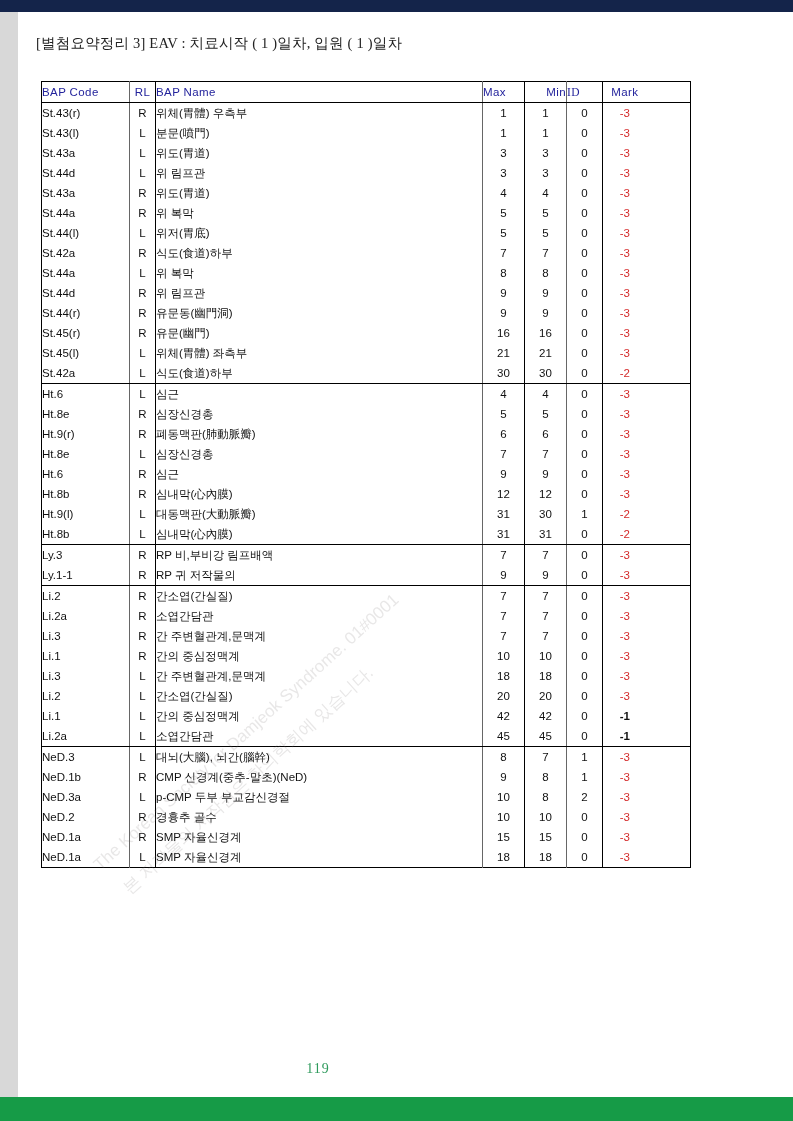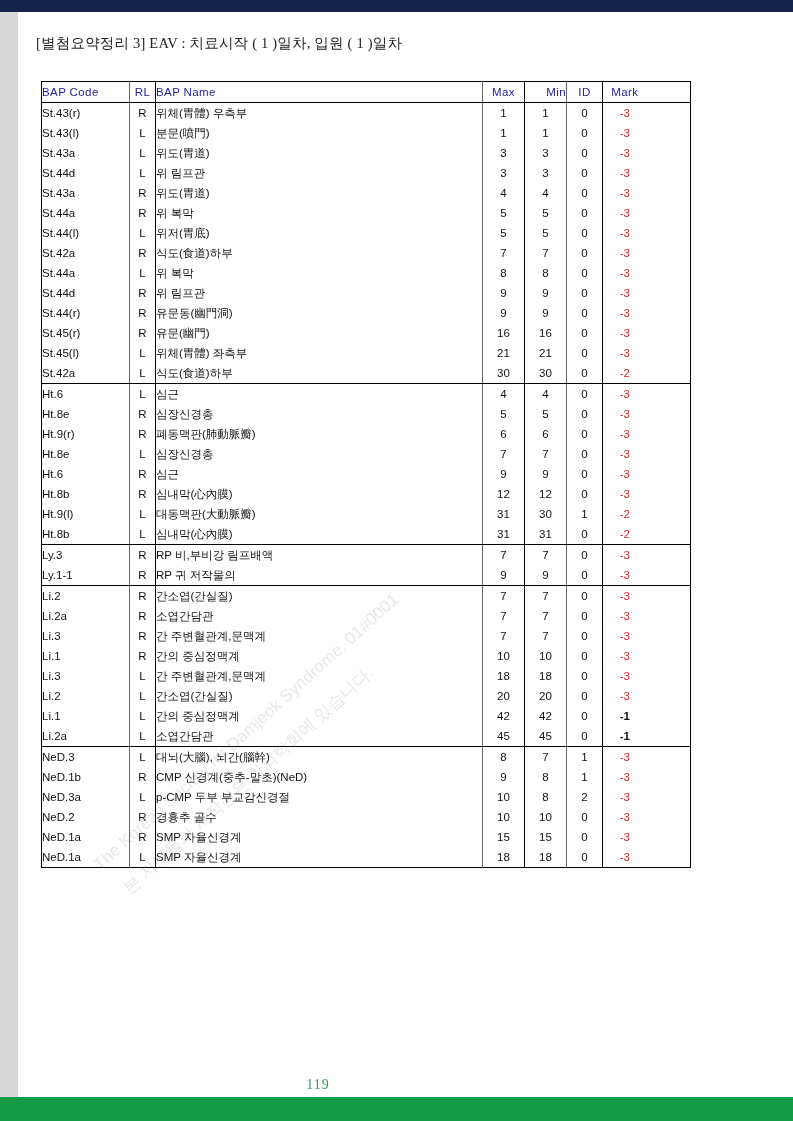--- a/index.html
+++ b/index.html
@@ -128,7 +128,7 @@
   th.h-code { padding-left: 6px; border-right: 1.2px solid #666; margin-left: 43px; }
   th.h-rl   { text-align: center; border-right: 1.2px solid #000; margin-left: 29px; }
   th.h-name { padding-left: 6px; border-right: 1.2px solid #666; }
-  th.h-max  { text-align: center; border-right: 1.2px solid #000; }
+  th.h-max  { border-right: 1.2px solid #000; }
   th.h-min  { text-align: right; border-right: 1.2px solid #666; }
   th.h-id   { text-align: center; border-right: 1.2px solid #000; }
   th.h-mark { text-align: center; }

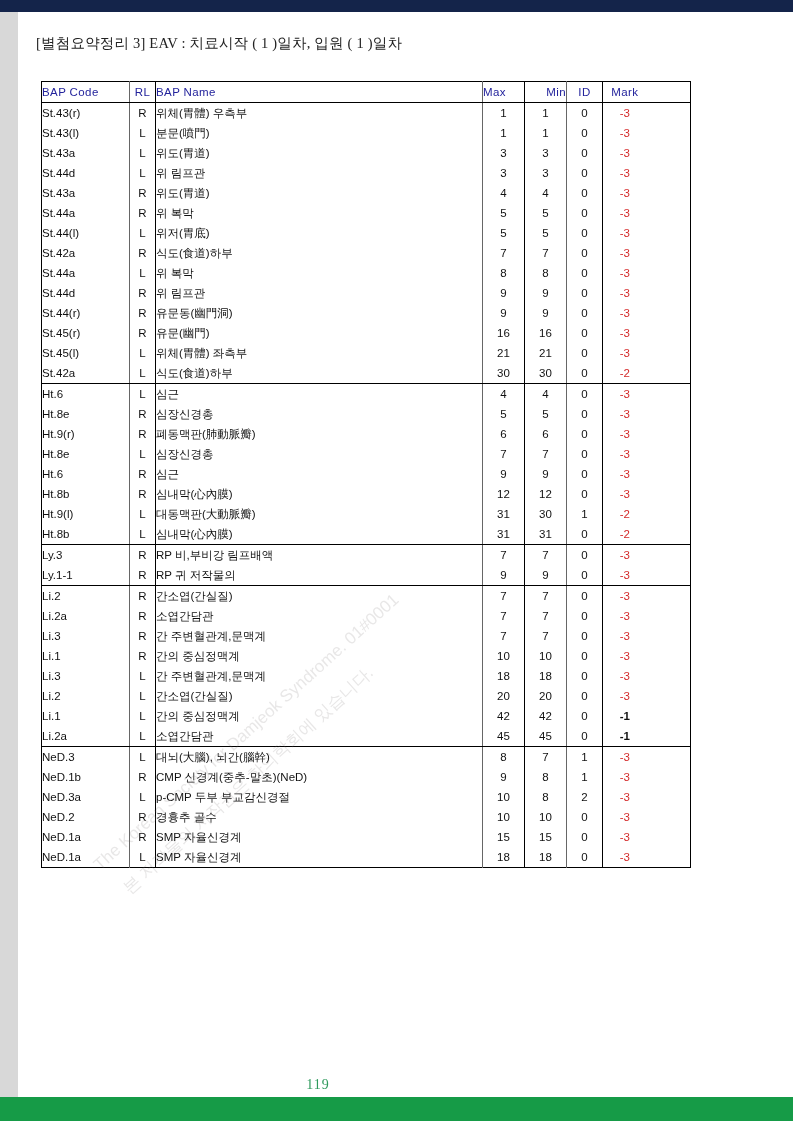--- a/index.html
+++ b/index.html
@@ -130,7 +130,7 @@
   th.h-name { padding-left: 6px; border-right: 1.2px solid #666; }
   th.h-max  { border-right: 1.2px solid #000; }
   th.h-min  { text-align: right; border-right: 1.2px solid #666; }
-  th.h-id   { text-align: center; border-right: 1.2px solid #000; }
+  th.h-id   { text-align: left; border-right: 1.2px solid #000; font-family: Liberation Serif, serif; }
   th.h-mark { text-align: center; }
   th.h-pad  { }
 

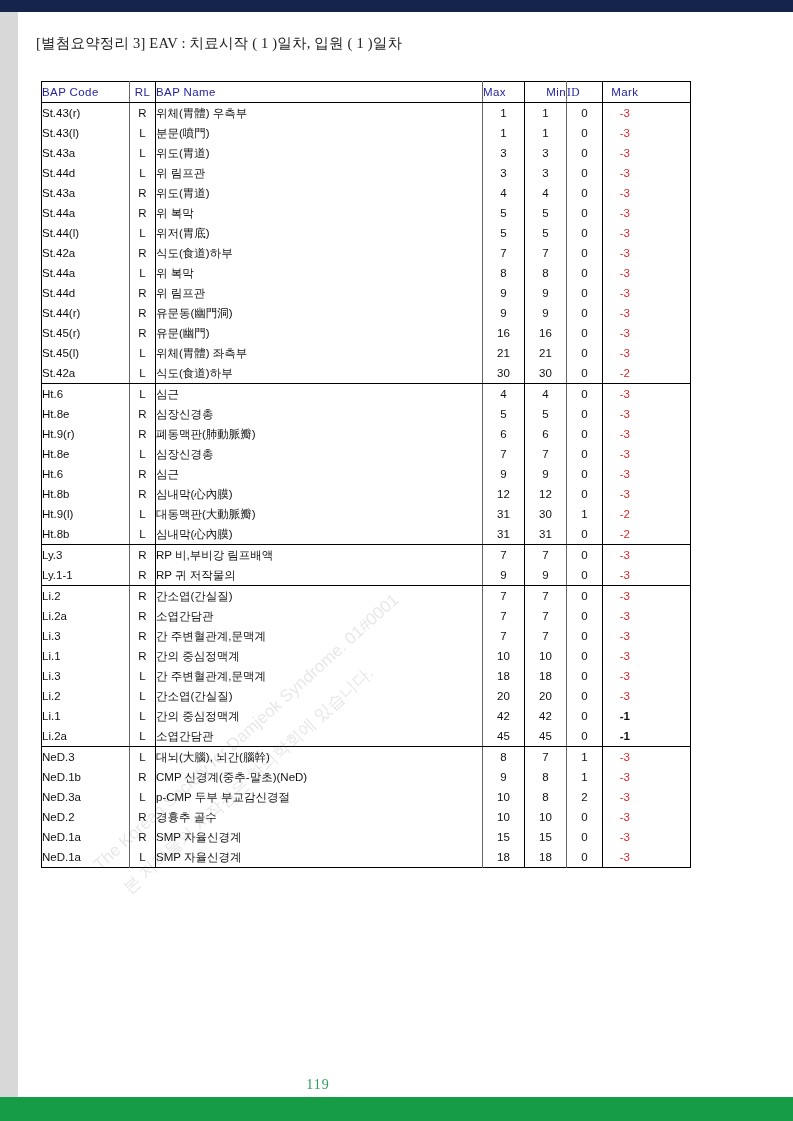--- a/index.html
+++ b/index.html
@@ -43,7 +43,7 @@
   .page-number {
     position: absolute;
     left: 0;
-    bottom: 28px;
+    bottom: 44px;
     width: 636px;
     text-align: center;
     font-family: "Liberation Serif", serif;

